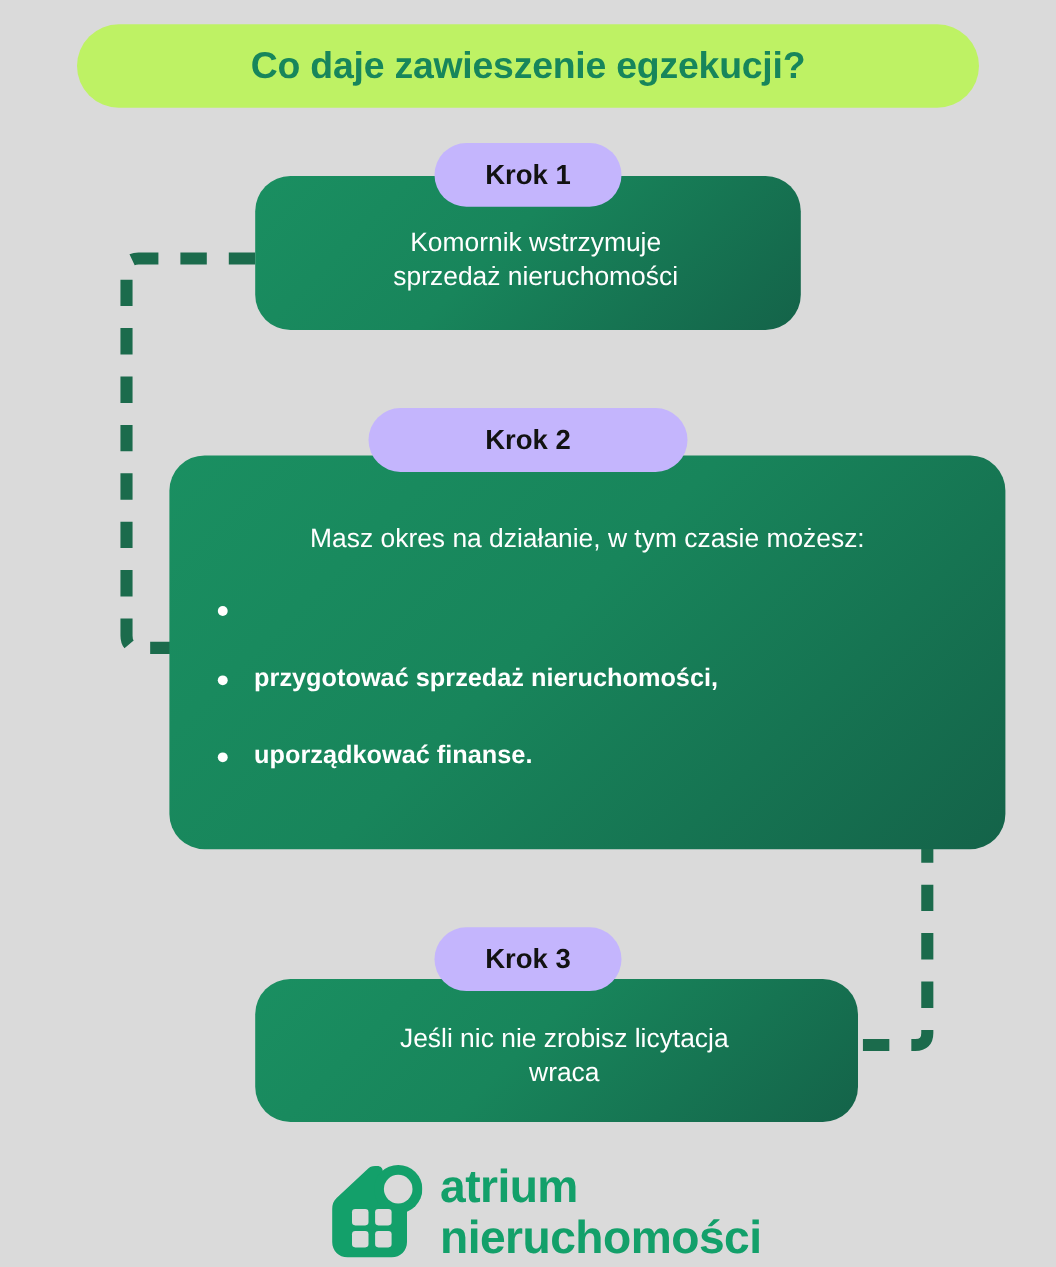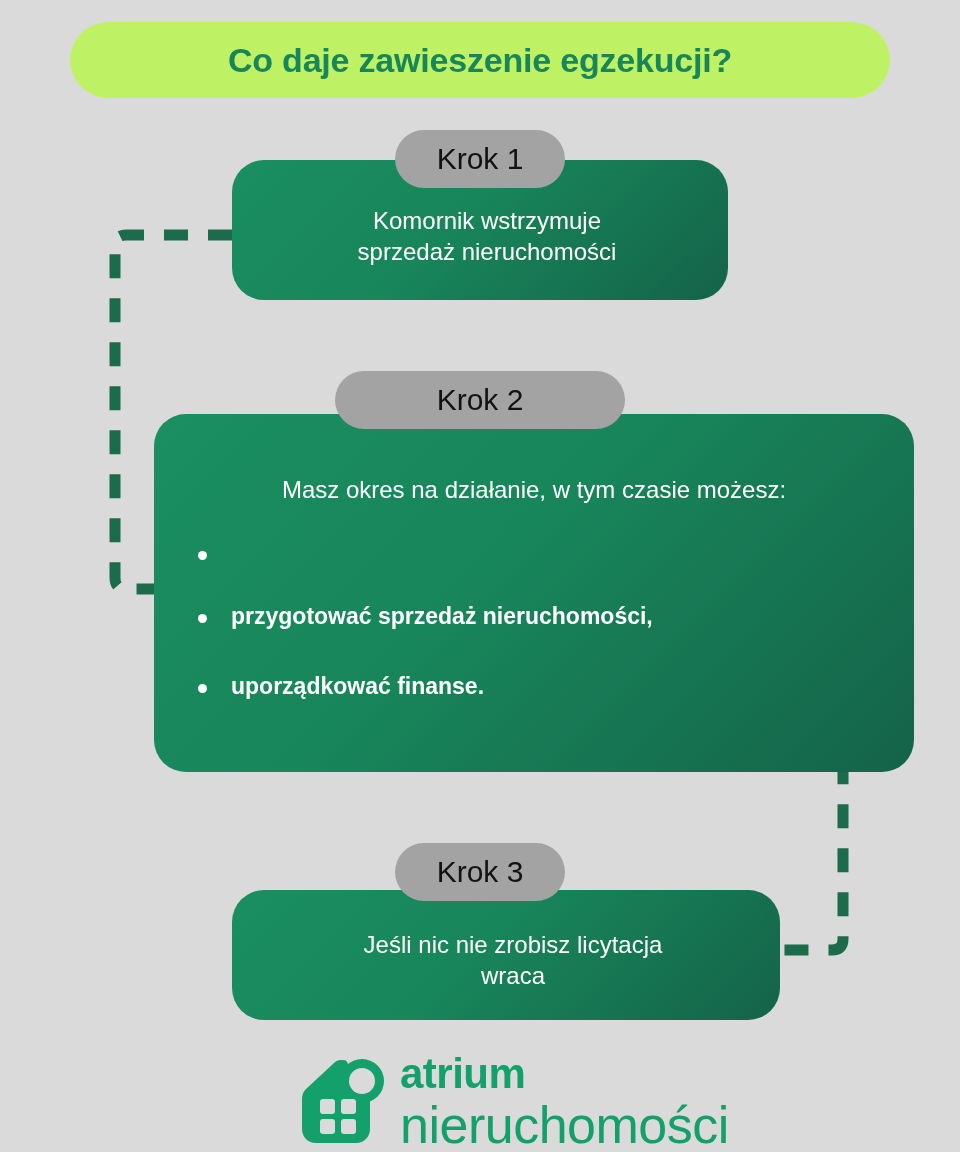--- a/index.html
+++ b/index.html
@@ -87,14 +87,14 @@
   
   .badge {
     position: absolute;
-    background: #a3a3a3;
+    background: #c4b5fd;
     border-radius: 30px;
     display: flex;
     align-items: center;
     justify-content: center;
     color: #121212;
-    font-size: 30px;
-    font-weight: normal;
+    font-size: 25px;
+    font-weight: bold;
   }
   .badge-1 { left: 395px; top: 130px; width: 170px; height: 58px; }
   .badge-2 { left: 335px; top: 371px; width: 290px; height: 58px; }

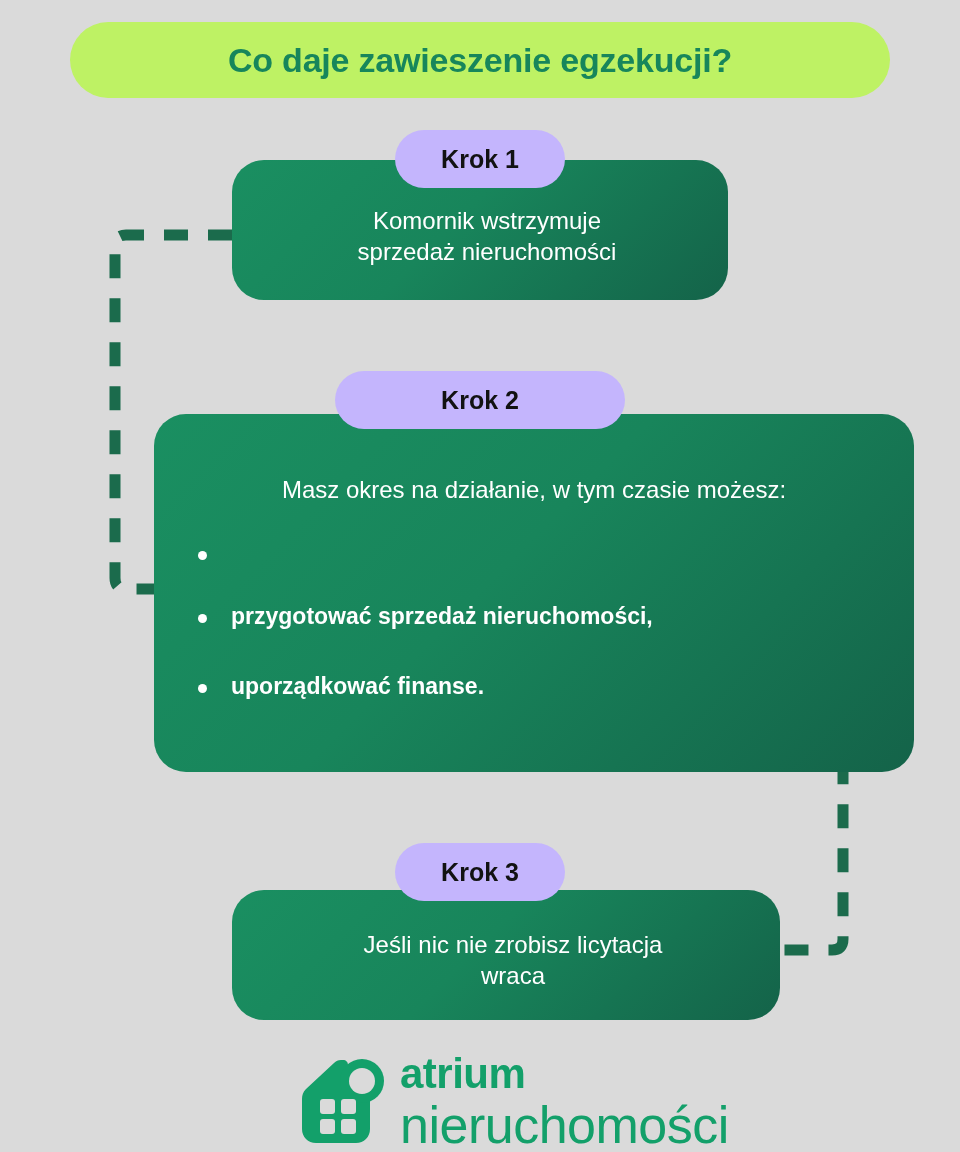--- a/index.html
+++ b/index.html
@@ -182,8 +182,8 @@
   }
   .logo-word-bottom {
     color: #13a06a;
-    font-size: 52px;
-    font-weight: normal;
+    font-size: 42px;
+    font-weight: bold;
     letter-spacing: -0.5px;
     margin-top: 4px;
   }

